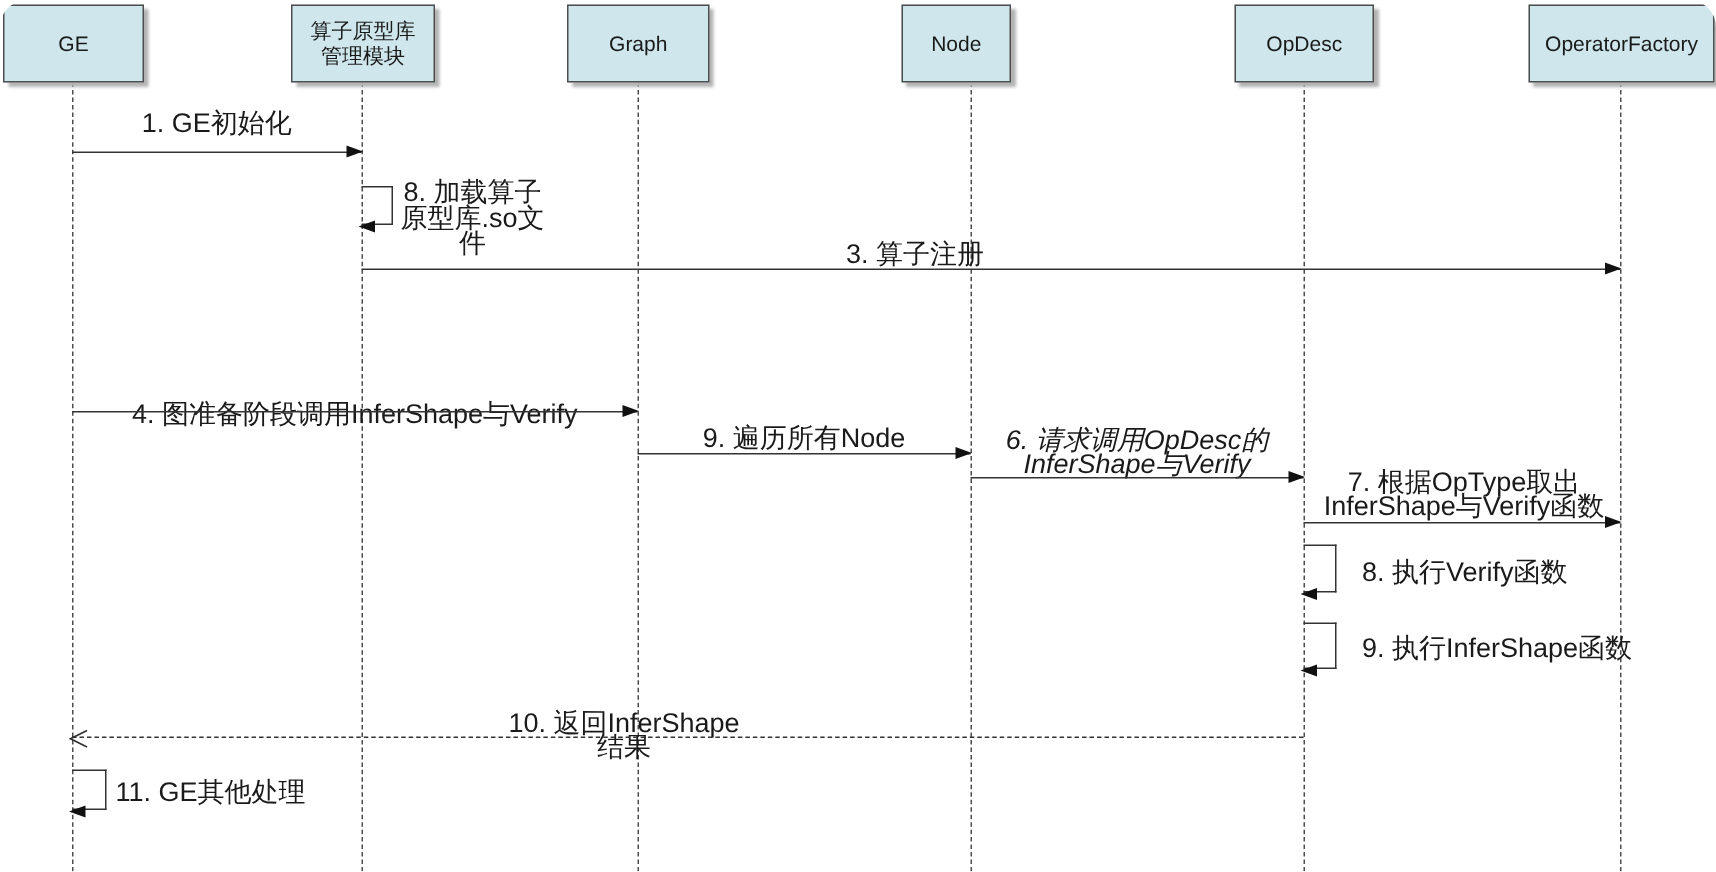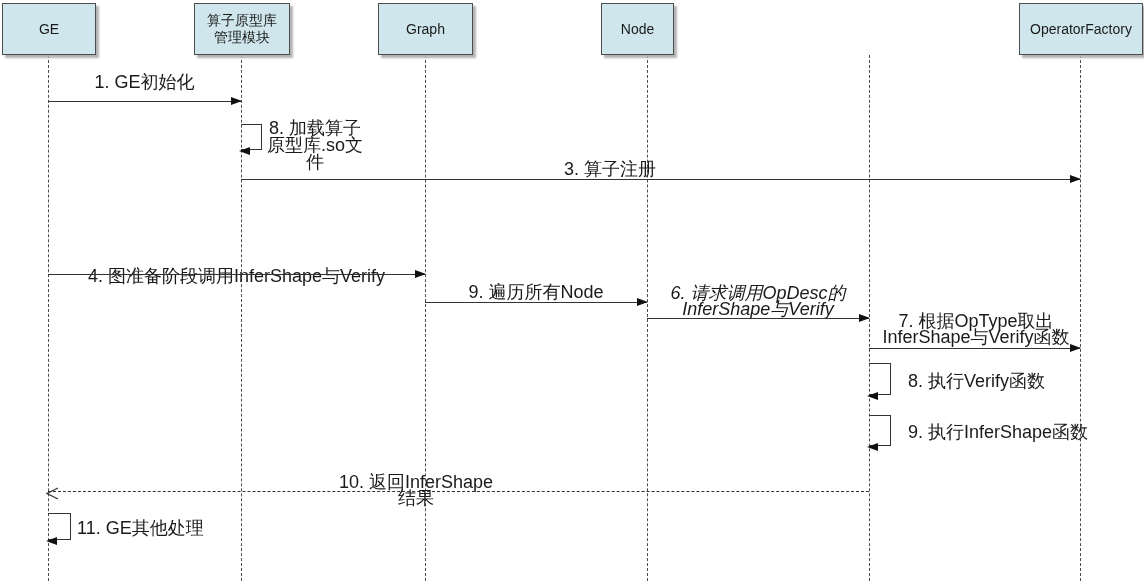--- a/index.html
+++ b/index.html
@@ -10,6 +10,7 @@
     font-family:"Liberation Sans","DejaVu Sans",sans-serif;
     color:#1a1a1a;
     overflow:hidden;
+    border-radius:18px;
   }
   .participant{
     position:absolute;

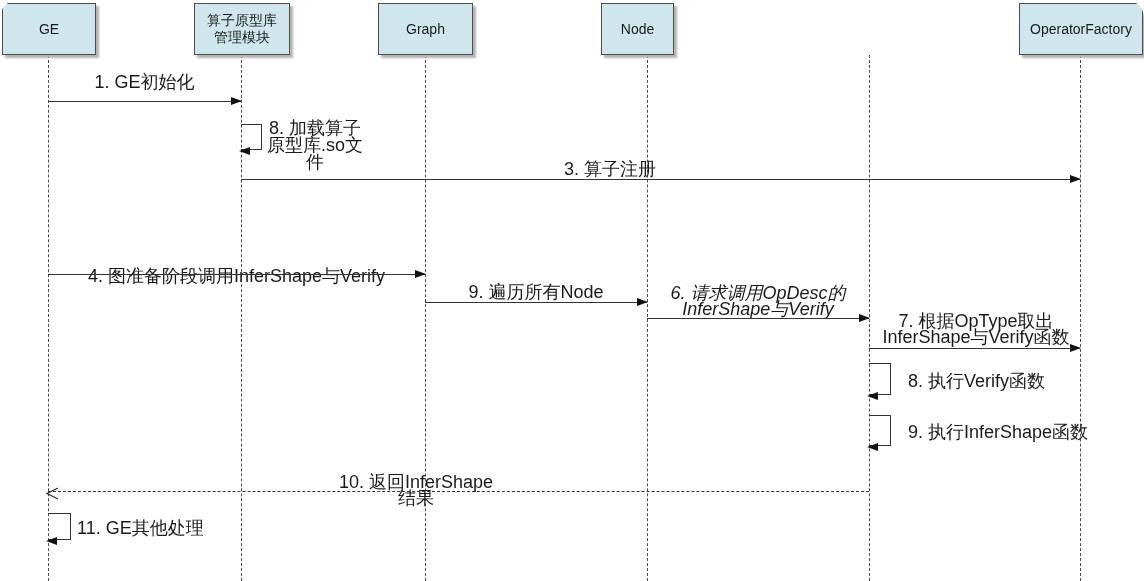--- a/index.html
+++ b/index.html
@@ -93,6 +93,9 @@
   <div class="participant" style="left:601px;width:73px;">
     <span class="plabel">Node</span>
   </div>
+  <div class="participant" style="left:823px;width:93px;">
+    <span class="plabel">OpDesc</span>
+  </div>
   <div class="participant" style="left:1019px;width:124px;">
     <span class="plabel">OperatorFactory</span>
   </div>

